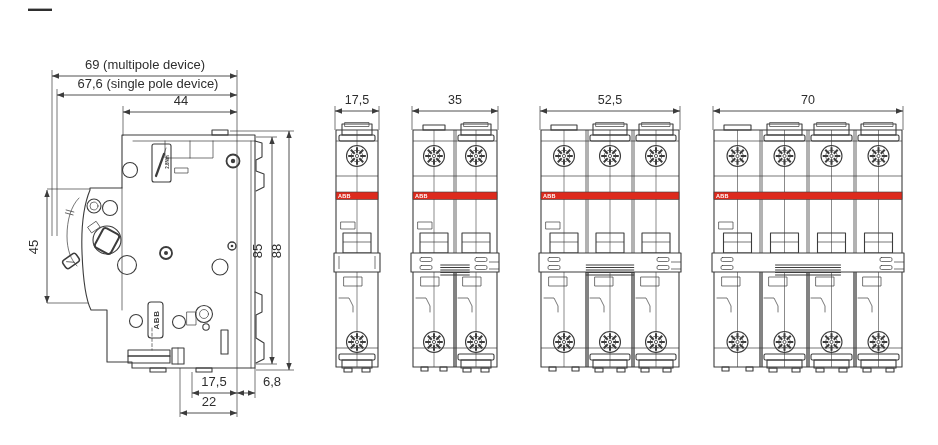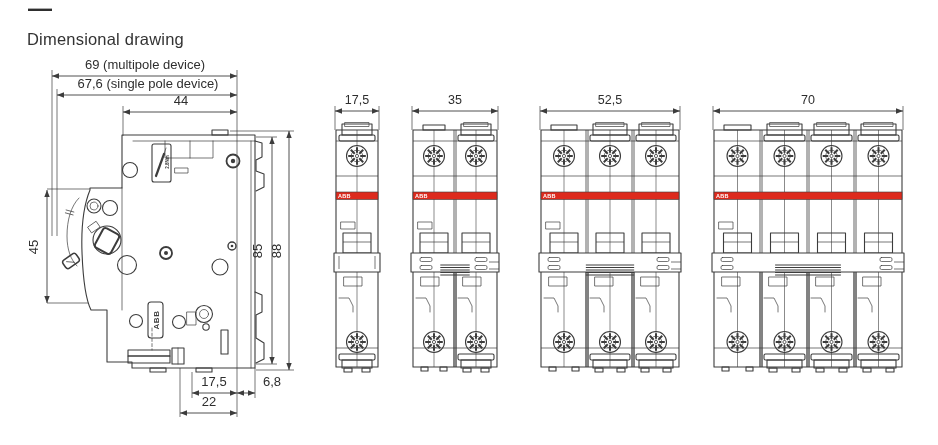--- a/index.html
+++ b/index.html
@@ -21,7 +21,6 @@
 
 <div class="page">
   <div class="title-dash">—</div>
-  <h1 class="title">Dimensional drawing</h1>
 
   <svg id="drawing" width="938" height="445" viewBox="0 0 938 445">
 

